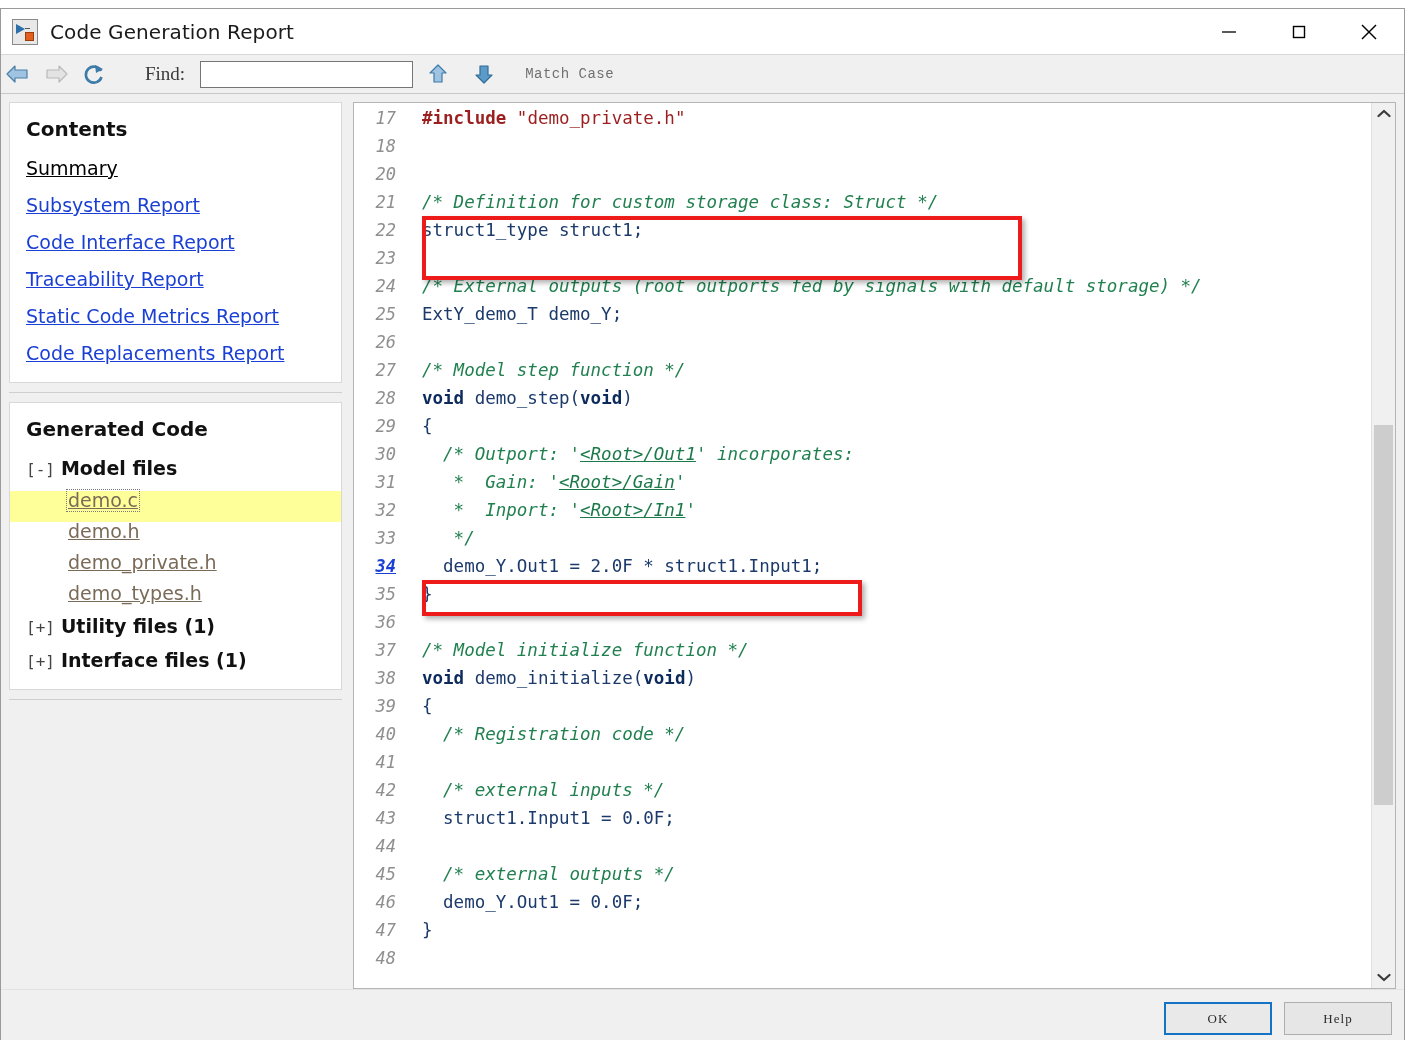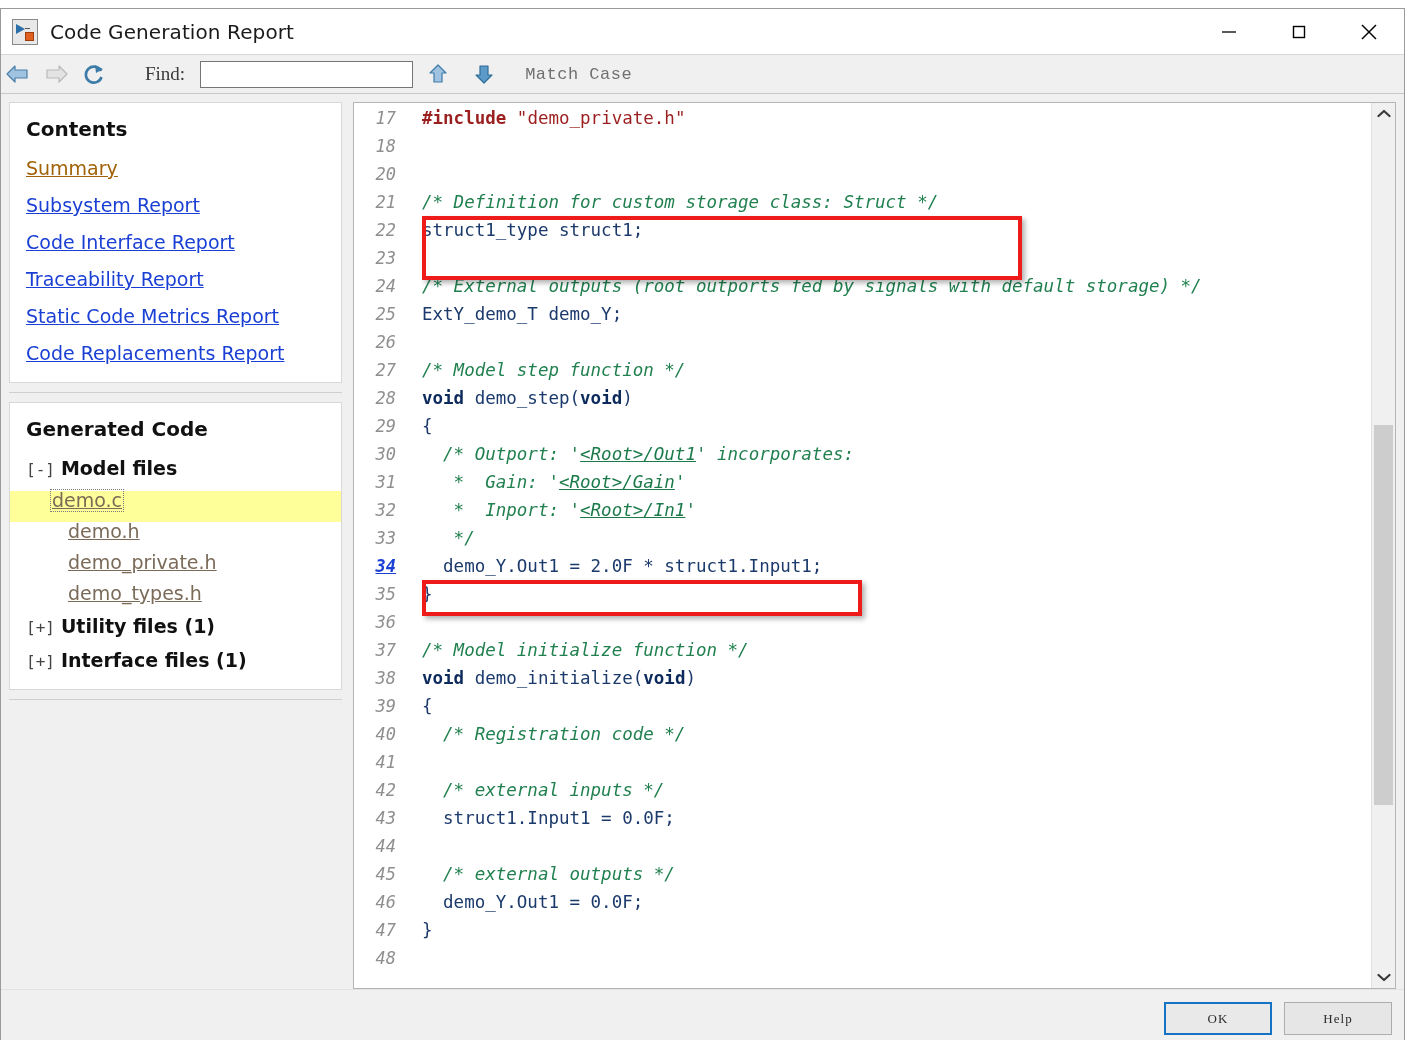--- a/index.html
+++ b/index.html
@@ -113,7 +113,7 @@
   #match-case {
     margin-left: 20px;
     font-family: "Liberation Mono", monospace;
-    font-size: 17px;
+    font-size: 14px;
     color: #707070;
     letter-spacing: 0.5px;
   }

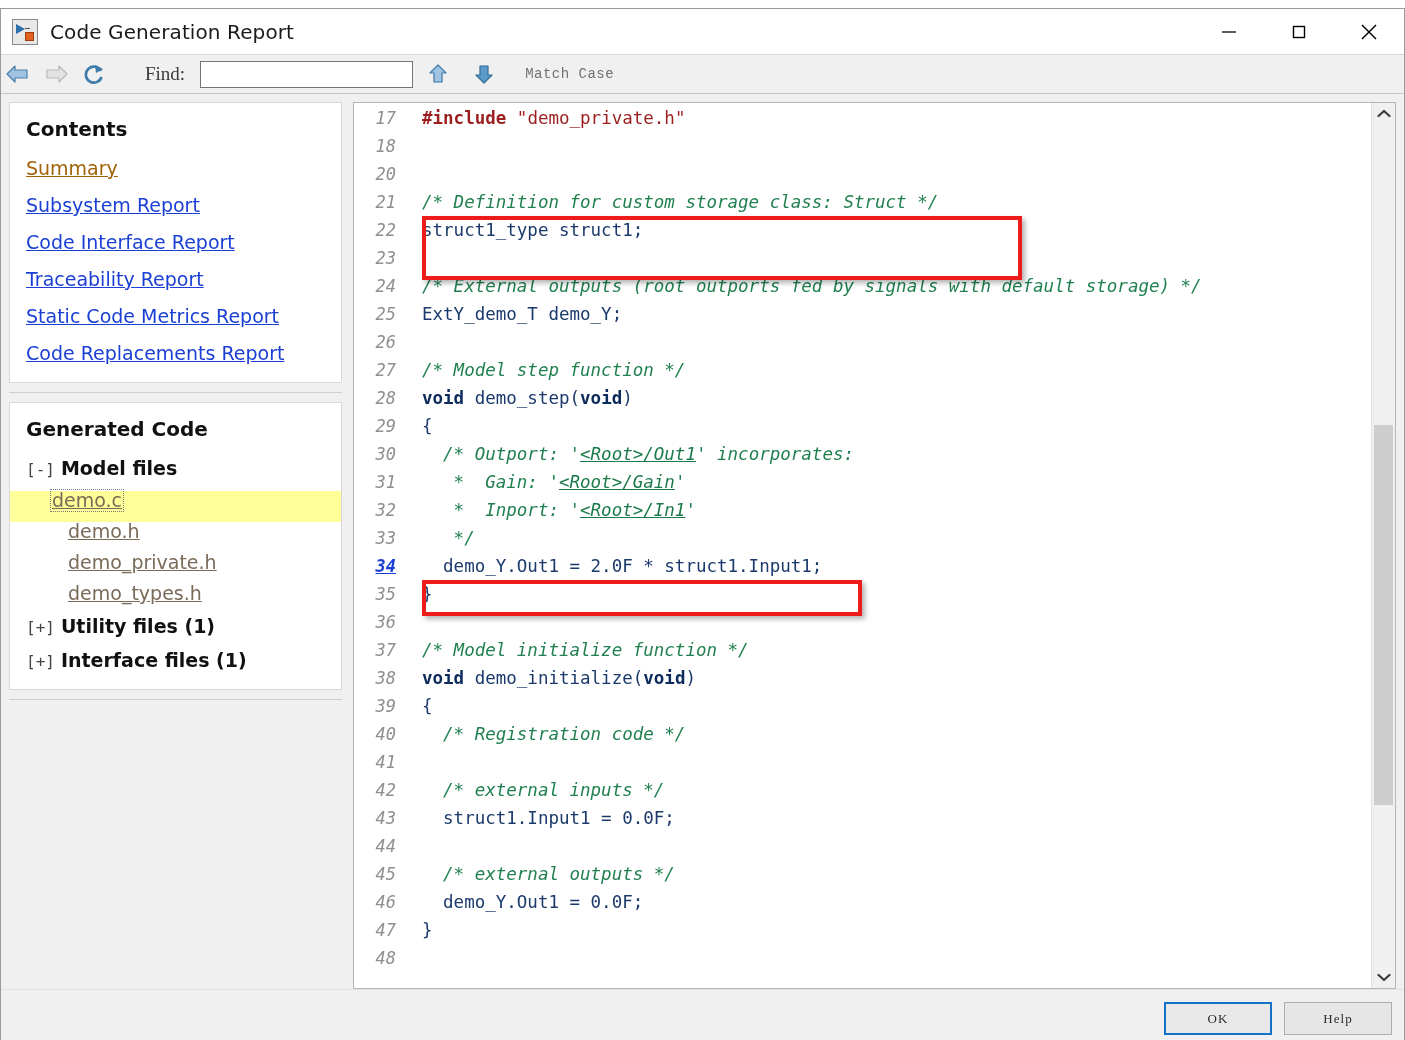--- a/index.html
+++ b/index.html
@@ -157,7 +157,7 @@
     margin-bottom: 15px;
     white-space: nowrap;
   }
-  .toc-link.visited { color: #a16207; }
+  .toc-link.visited { color: #000000; }
   .toc-link:last-child { margin-bottom: 2px; }
 
   #sidebar .divider {

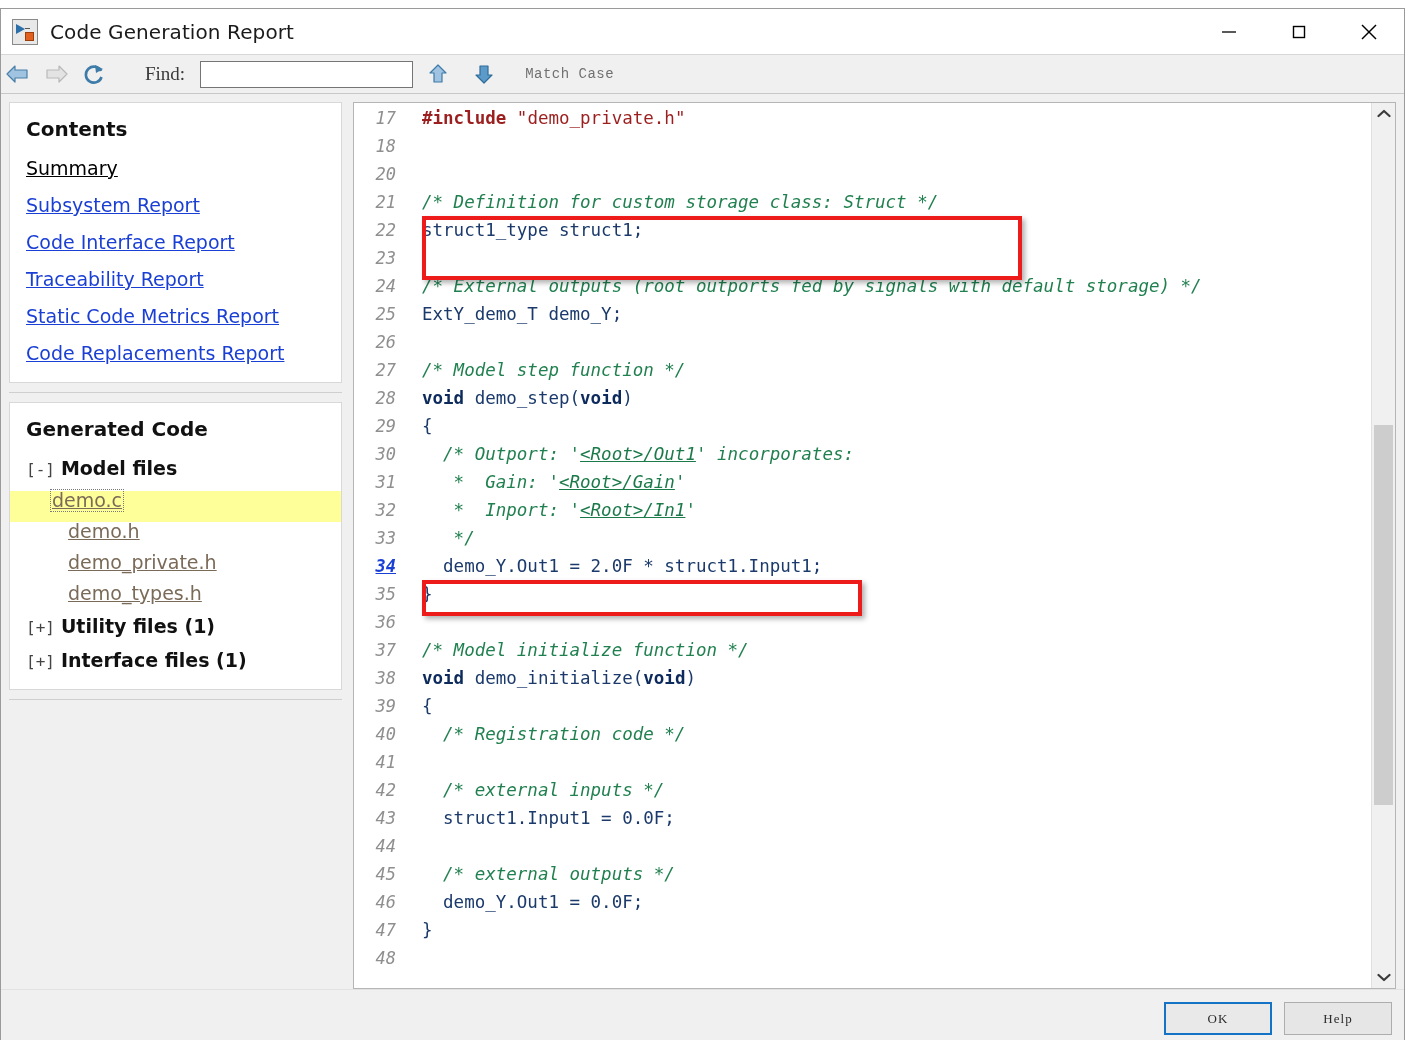--- a/index.html
+++ b/index.html
@@ -194,7 +194,7 @@
     background: #ffff99;
     margin-left: -16px;
     margin-right: -16px;
-    padding-left: 0;
+    padding-left: 16px;
     padding-right: 16px;
   }
   .tree-file-row.selected .tree-file {

